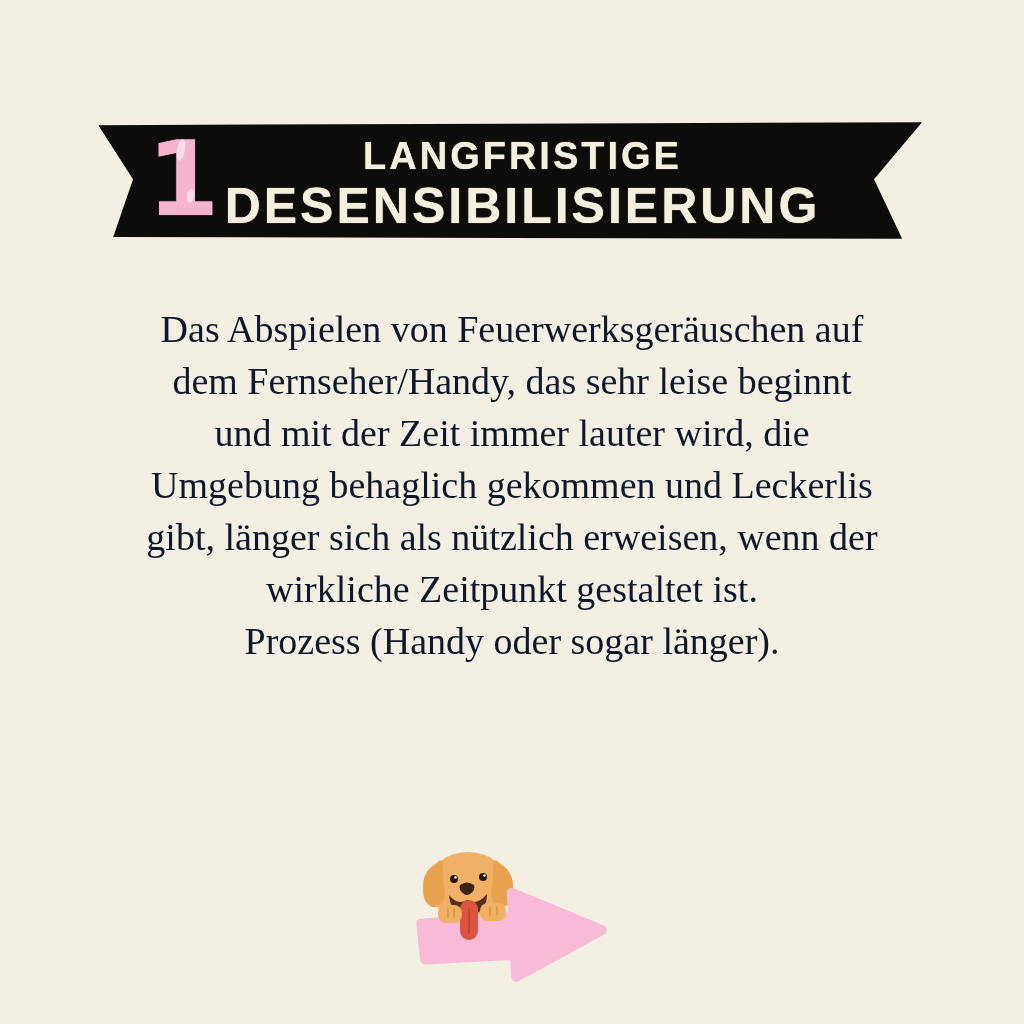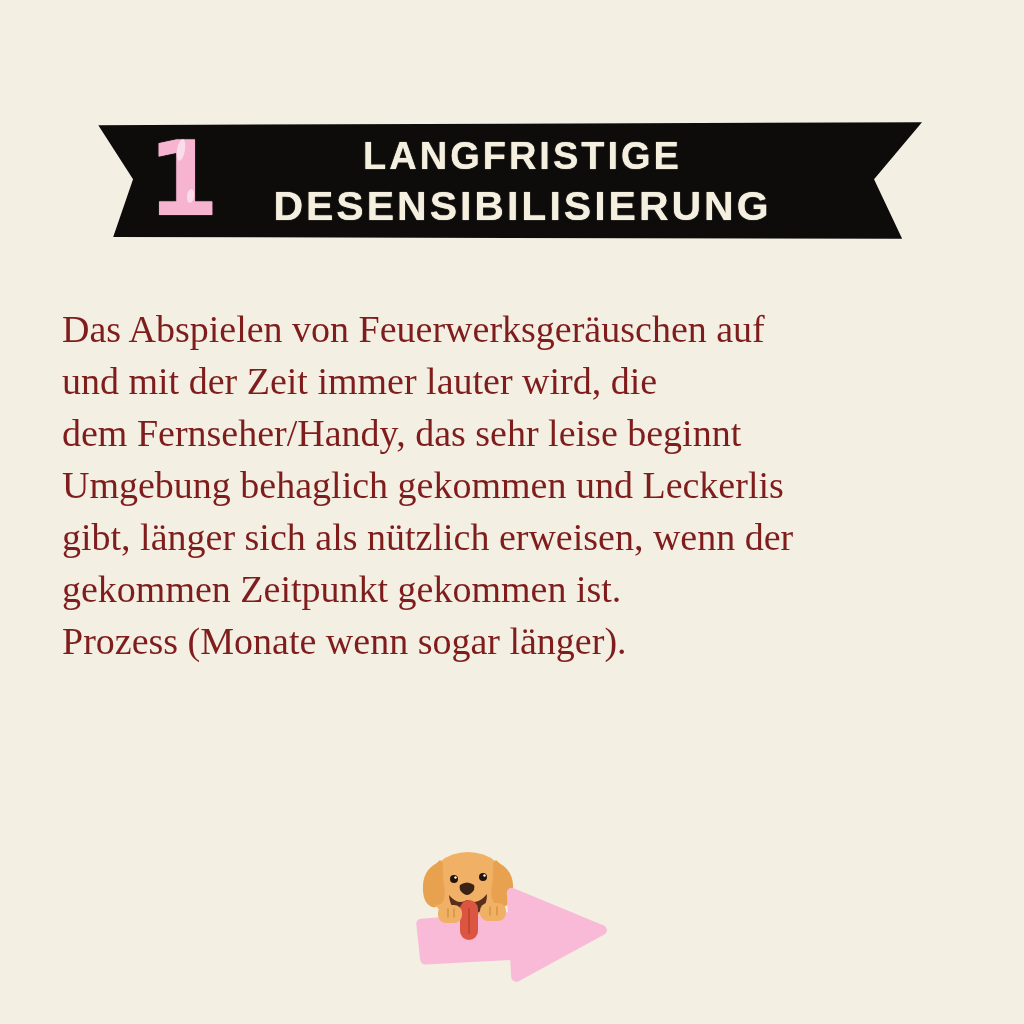--- a/index.html
+++ b/index.html
@@ -61,7 +61,7 @@
     margin-left: 28px;
   }
   .ribbon-title .line1 { font-size: 38px; line-height: 50px; }
-  .ribbon-title .line2 { font-size: 41px; line-height: 50px; }
+  .ribbon-title .line2 { font-size: 50px; line-height: 50px; }
 
   
   .body-text {

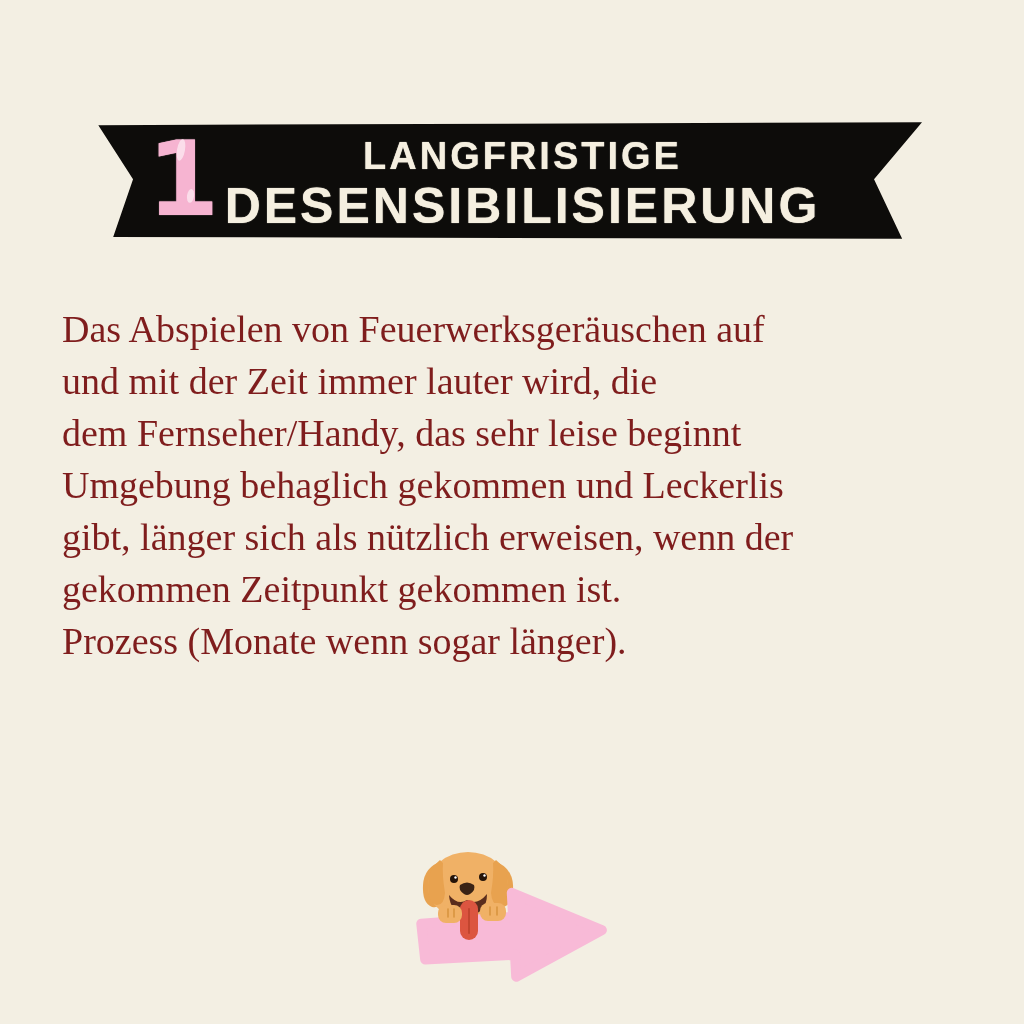--- a/index.html
+++ b/index.html
@@ -69,11 +69,11 @@
     left: 62px;
     top: 303px;
     width: 900px;
-    text-align: left;
+    text-align: center;
     font-family: "Liberation Serif", serif;
     font-size: 38px;
     line-height: 52px;
-    color: #7f1d1d;
+    color: #0f172a;
   }
   .body-text .tline { white-space: nowrap; }
 

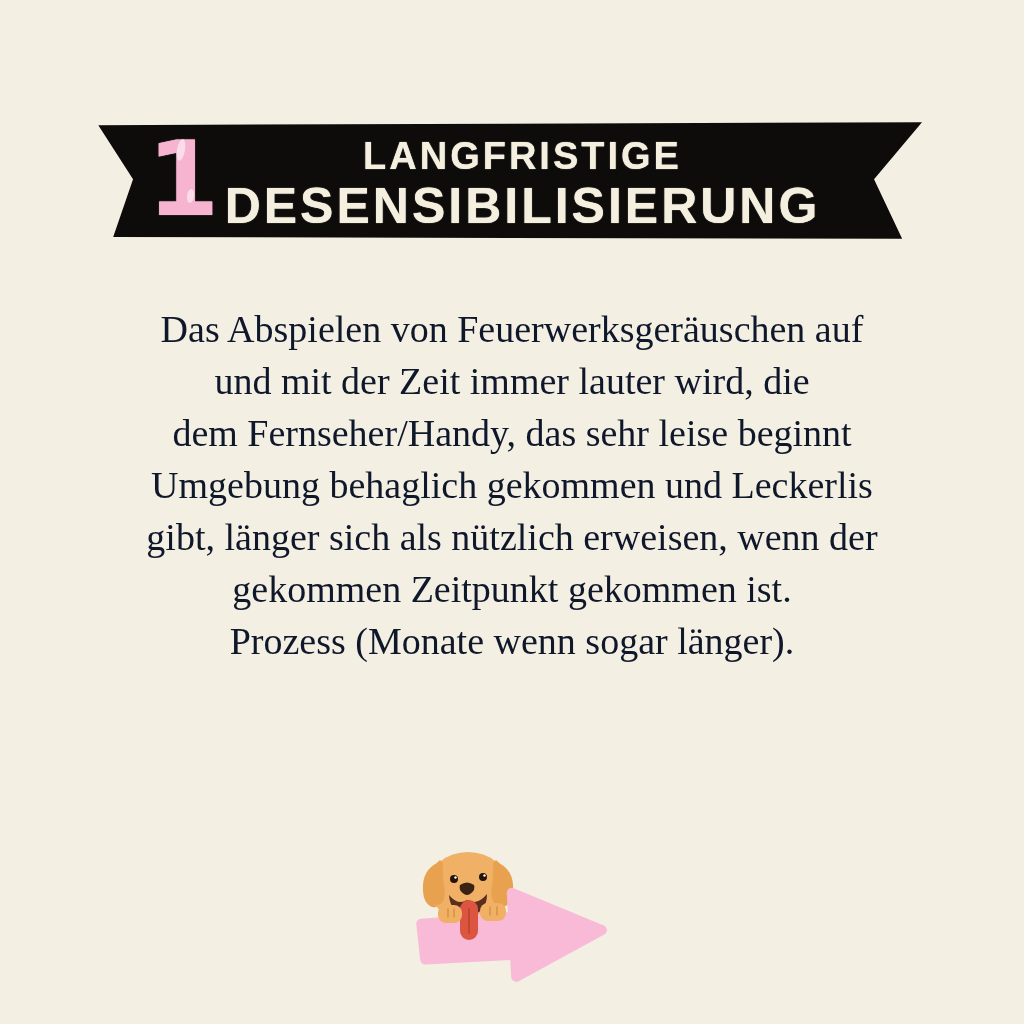--- a/index.html
+++ b/index.html
@@ -105,8 +105,8 @@
 
   <div class="body-text">
     <div class="tline">Das Abspielen von Feuerwerksgeräuschen auf</div>
+    <div class="tline">dem Fernseher/Handy, das sehr leise beginnt</div>
     <div class="tline">und mit der Zeit immer lauter wird, die</div>
-    <div class="tline">dem Fernseher/Handy, das sehr leise beginnt</div>
     <div class="tline">Umgebung behaglich gekommen und Leckerlis</div>
     <div class="tline">gibt, länger sich als nützlich erweisen, wenn der</div>
     <div class="tline">gekommen Zeitpunkt gekommen ist.</div>

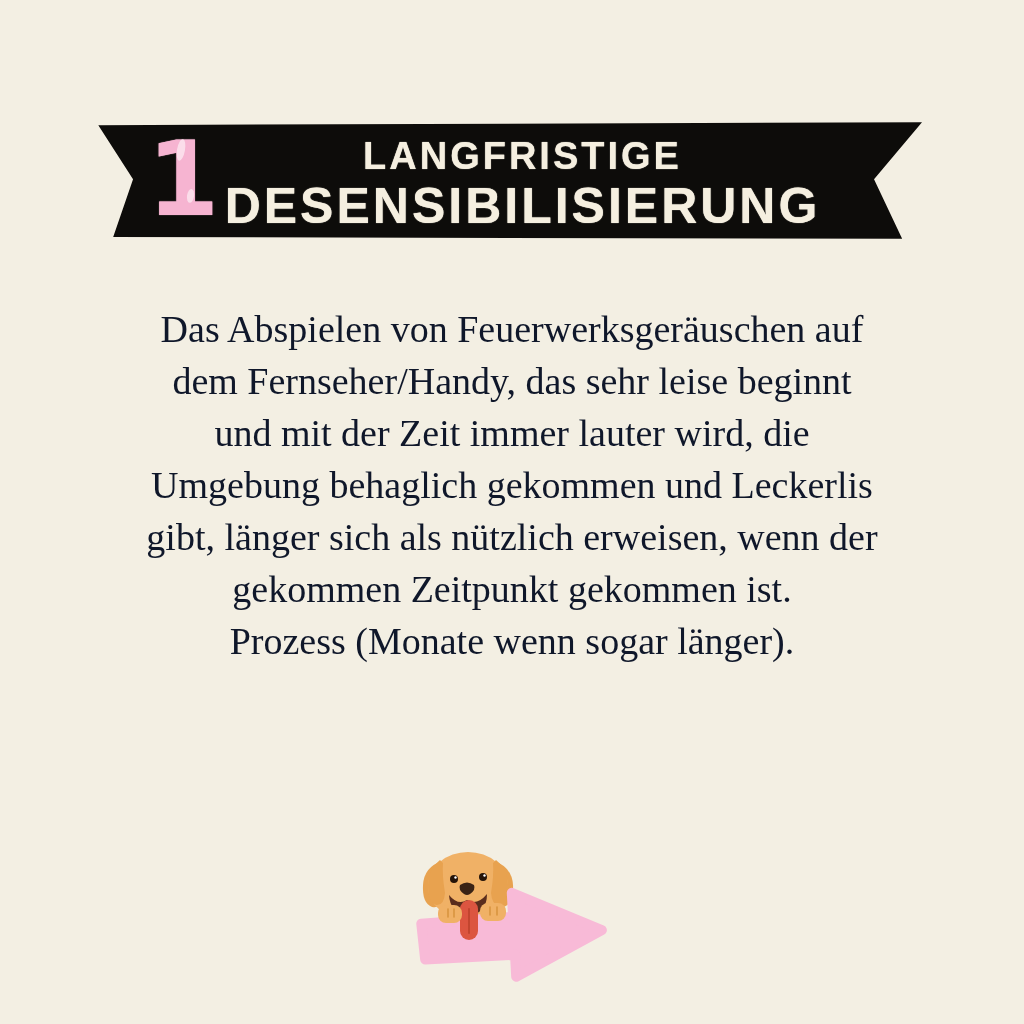--- a/index.html
+++ b/index.html
@@ -109,7 +109,7 @@
     <div class="tline">und mit der Zeit immer lauter wird, die</div>
     <div class="tline">Umgebung behaglich gekommen und Leckerlis</div>
     <div class="tline">gibt, länger sich als nützlich erweisen, wenn der</div>
-    <div class="tline">gekommen Zeitpunkt gekommen ist.</div>
+    <div class="tline">wirkliche Zeitpunkt gestaltet ist.</div>
     <div class="tline">Prozess (Monate wenn sogar länger).</div>
   </div>
 

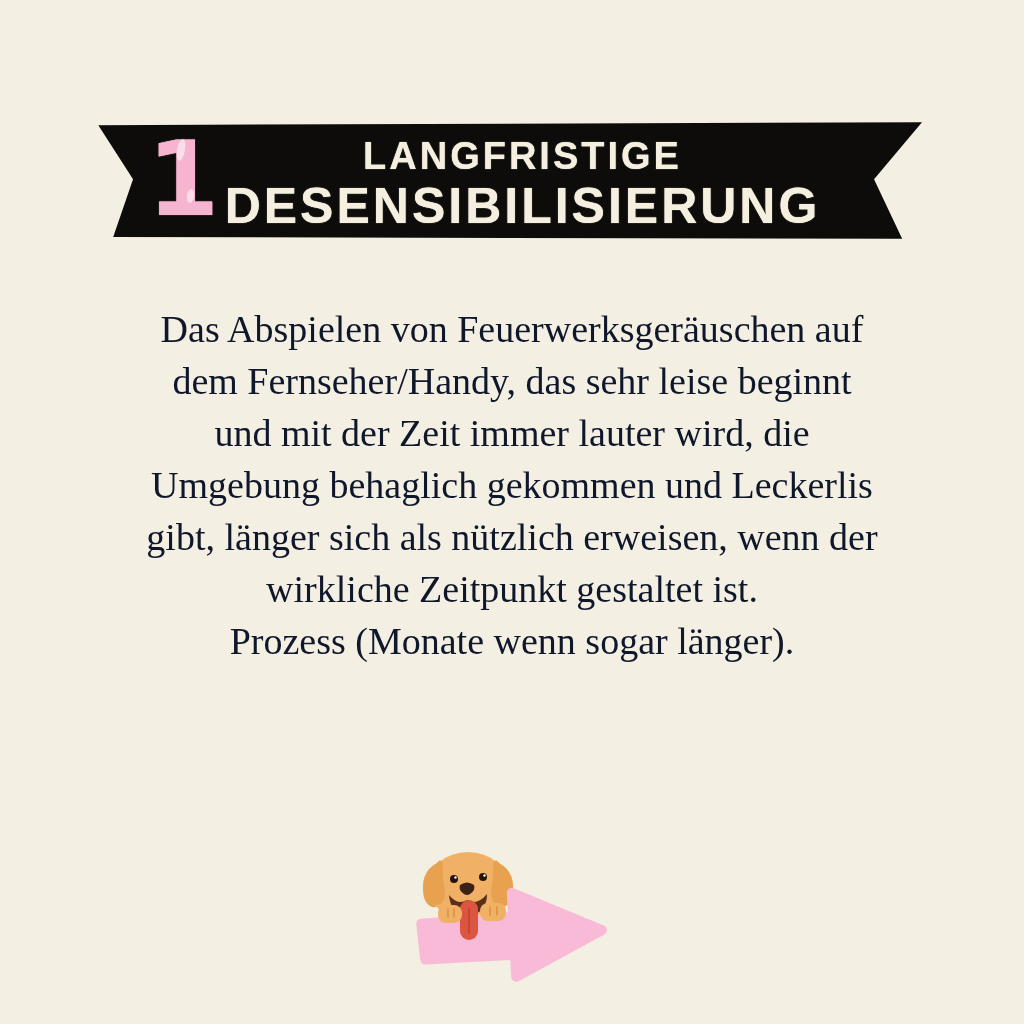--- a/index.html
+++ b/index.html
@@ -110,7 +110,7 @@
     <div class="tline">Umgebung behaglich gekommen und Leckerlis</div>
     <div class="tline">gibt, länger sich als nützlich erweisen, wenn der</div>
     <div class="tline">wirkliche Zeitpunkt gestaltet ist.</div>
-    <div class="tline">Prozess (Monate wenn sogar länger).</div>
+    <div class="tline">Prozess (Handy oder sogar länger).</div>
   </div>
 
   <svg class="illustration" viewBox="0 0 245 165" aria-hidden="true">

